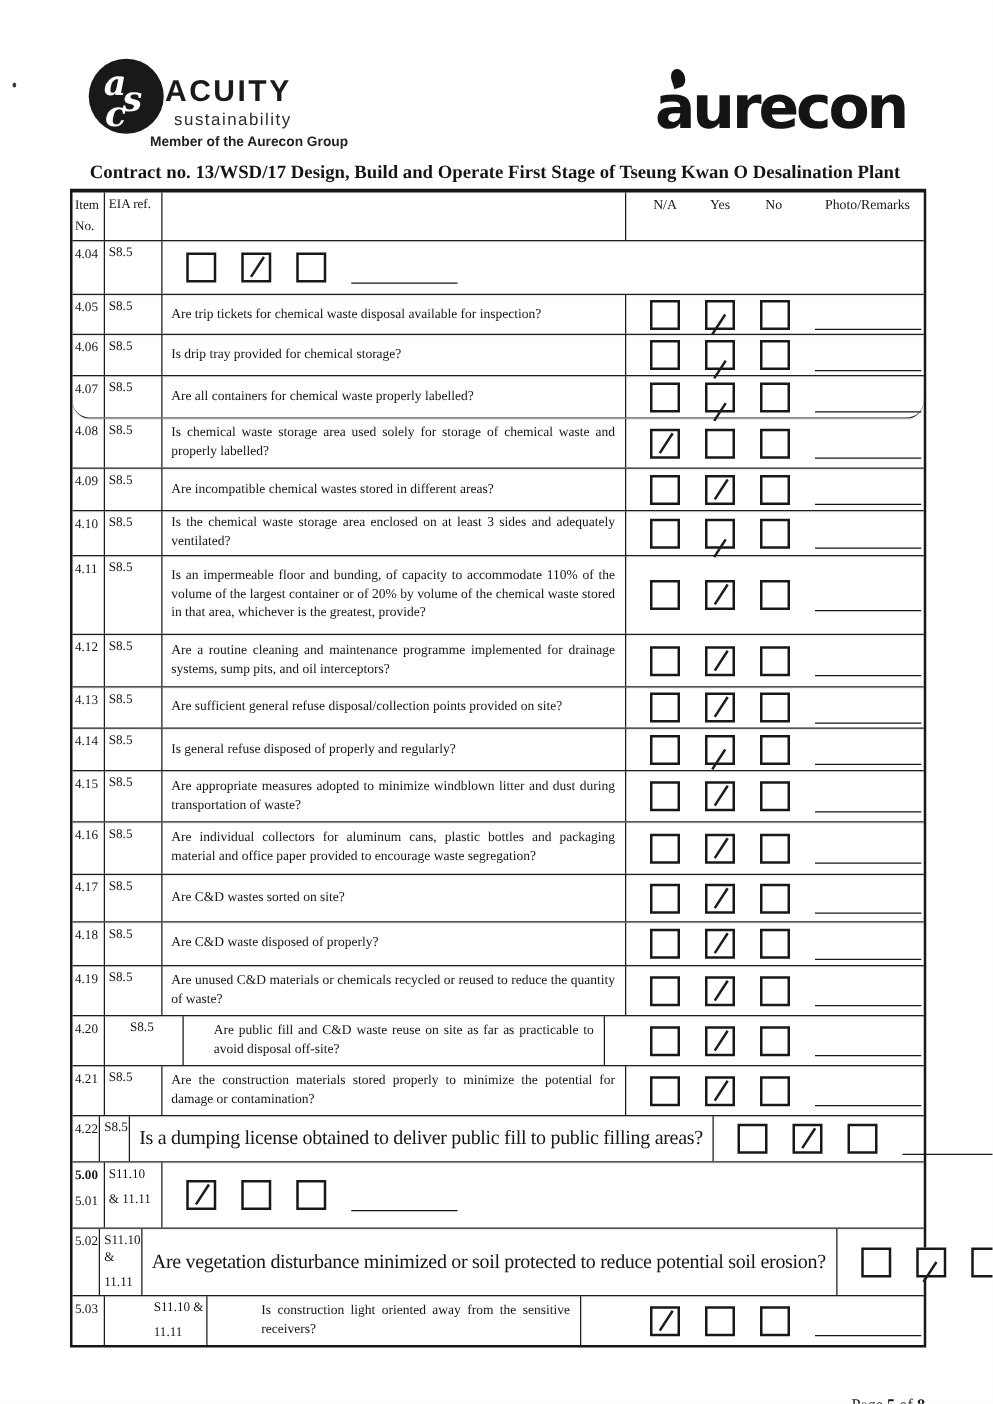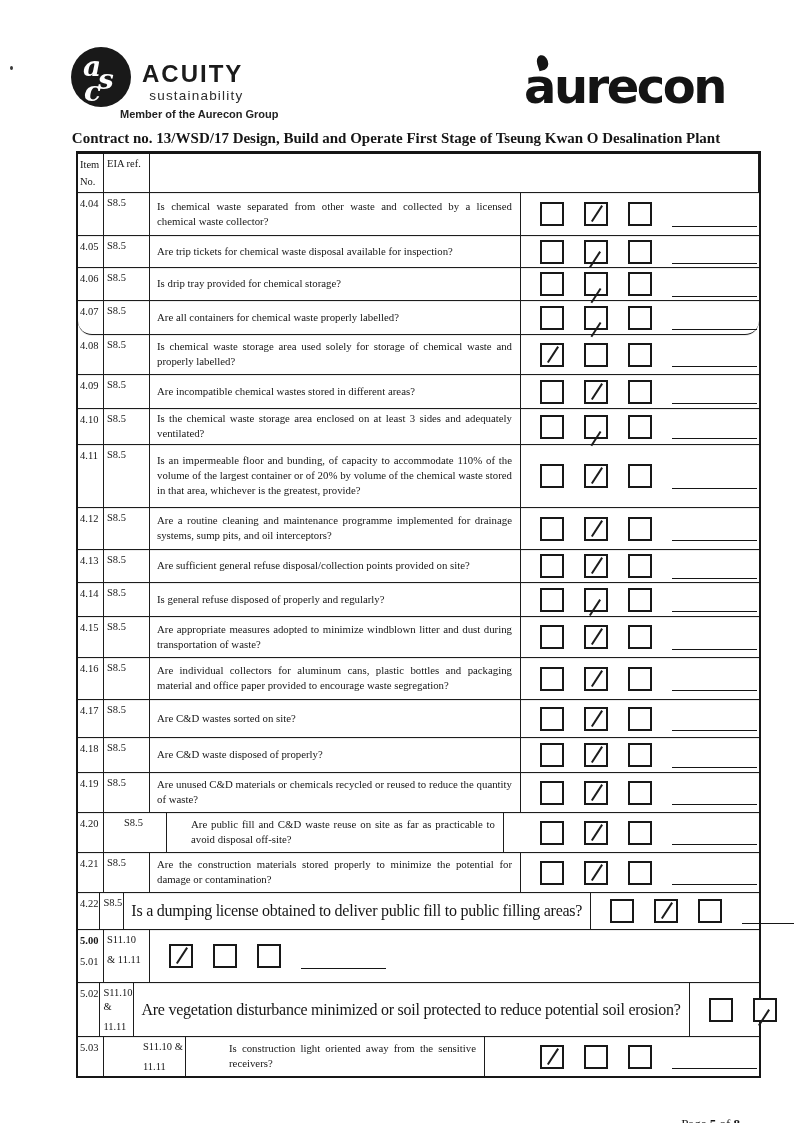--- a/index.html
+++ b/index.html
@@ -15,7 +15,7 @@
   
   .acuity { position:absolute; left:70px; top:46px; display:flex; }
   .acuity svg { display:block; }
-  .acuity-text { margin-left:10px; padding-top:16px; }
+  .acuity-text { margin-left:0; padding-top:16px; }
   .acuity-name { font-family:"Liberation Sans", sans-serif; font-weight:bold; font-size:24px; letter-spacing:2px; color:#1b1b1b; line-height:1; }
   .acuity-sub  { font-family:"Liberation Sans", sans-serif; font-size:13.5px; letter-spacing:1.2px; color:#2c2c2c; text-align:right; margin-top:2px; }
   .acuity-tagline { position:absolute; left:120px; top:108px; font-family:"Liberation Sans", sans-serif; font-weight:bold; font-size:11px; color:#232323; }

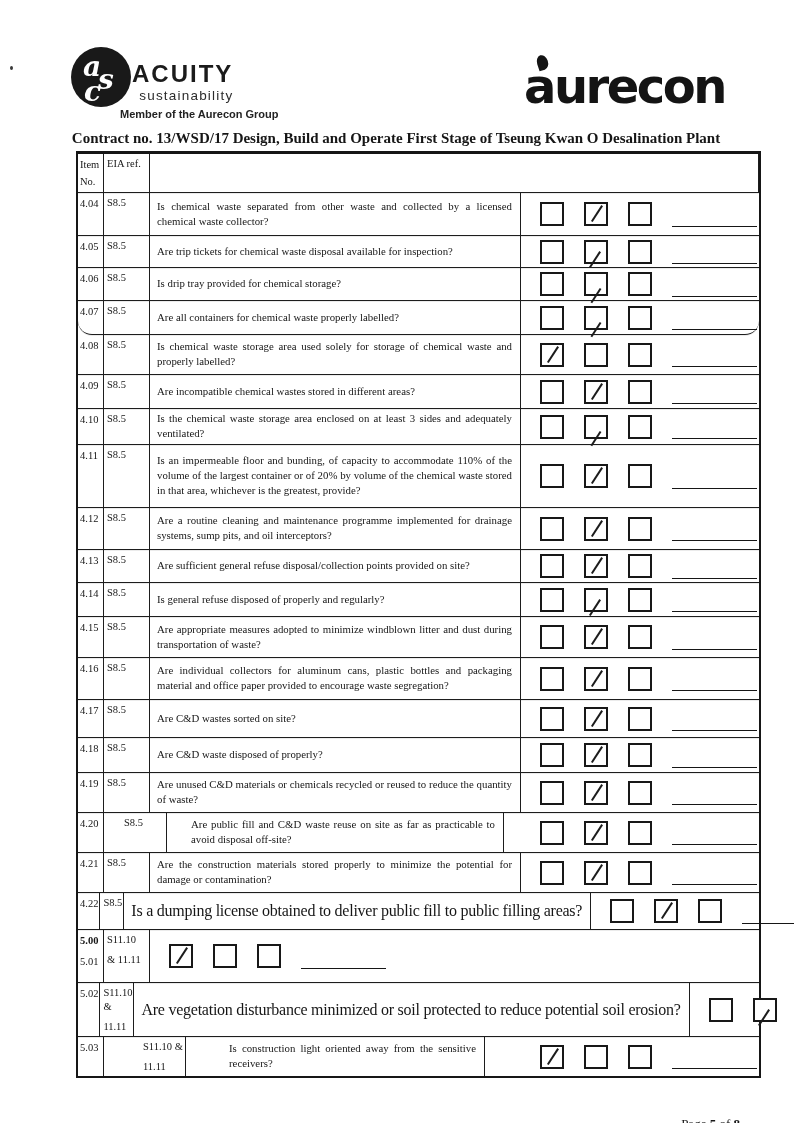--- a/index.html
+++ b/index.html
@@ -29,7 +29,7 @@
   .title { position:absolute; left:50px; top:130px; width:692px; text-align:center; font-weight:bold; font-size:15px; white-space:nowrap; }
 
   
-  .table { position:absolute; left:56px; top:151px; width:685px; border:2px solid #161616; border-top-width:3px; background:#fff;margin-left:20px; }
+  .table { position:absolute; left:56px; top:151px; width:685px; border:2px solid #161616; border-top-width:3px; background:#fff; }
   .t-row { display:flex; align-items:stretch; border-bottom:1.5px solid #1d1d1d; box-shadow:0 1px 0 rgba(0,0,0,0.08); }
   .t-row:last-child { border-bottom:none; box-shadow:none;gap:36px; }
   .c-item { width:26px; border-right:1px solid #1d1d1d; padding:3px 1px 2px 2px; font-size:10.5px; line-height:15px; }

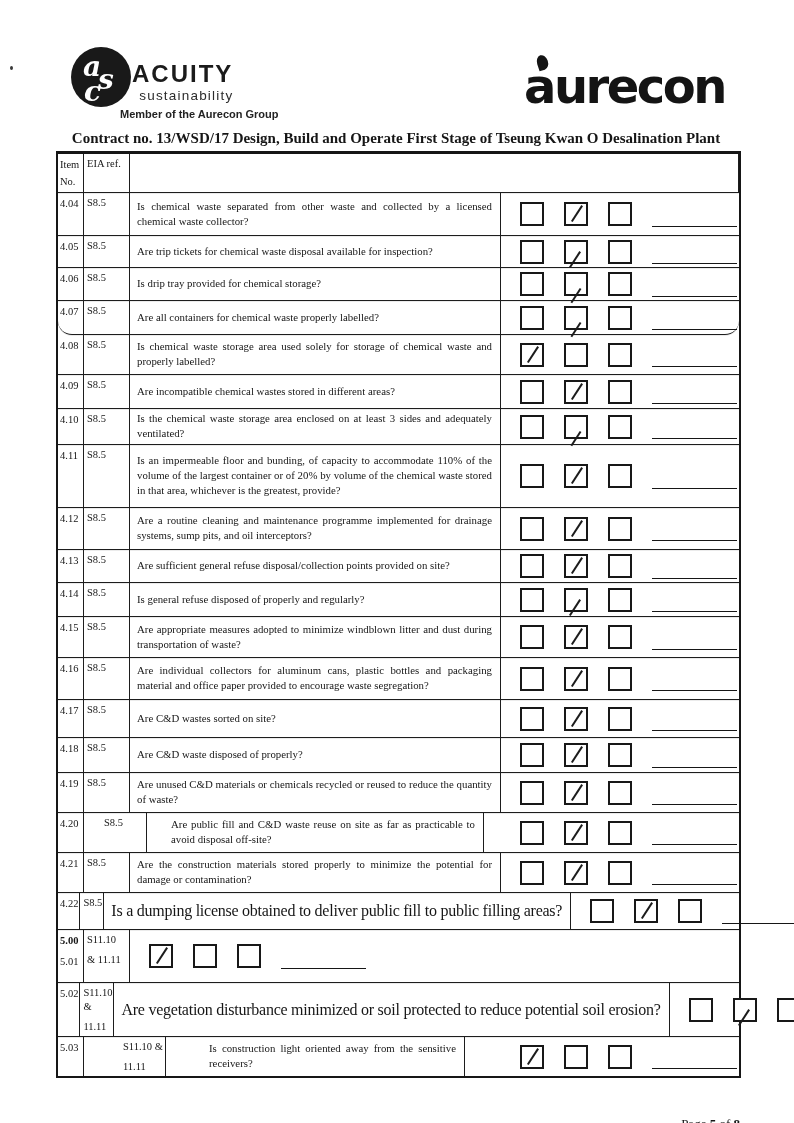--- a/index.html
+++ b/index.html
@@ -103,6 +103,12 @@
       </div>
       <div class="c-ref">EIA ref.</div>
       <div class="c-q"></div>
+      <div class="c-checks">
+        <span class="h-na">N/A</span>
+        <span class="h-yes">Yes</span>
+        <span class="h-no">No</span>
+        <span class="h-photo">Photo/Remarks</span>
+      </div>
     </div>
     <div>
   <div class="t-row" style="min-height: 43px;">

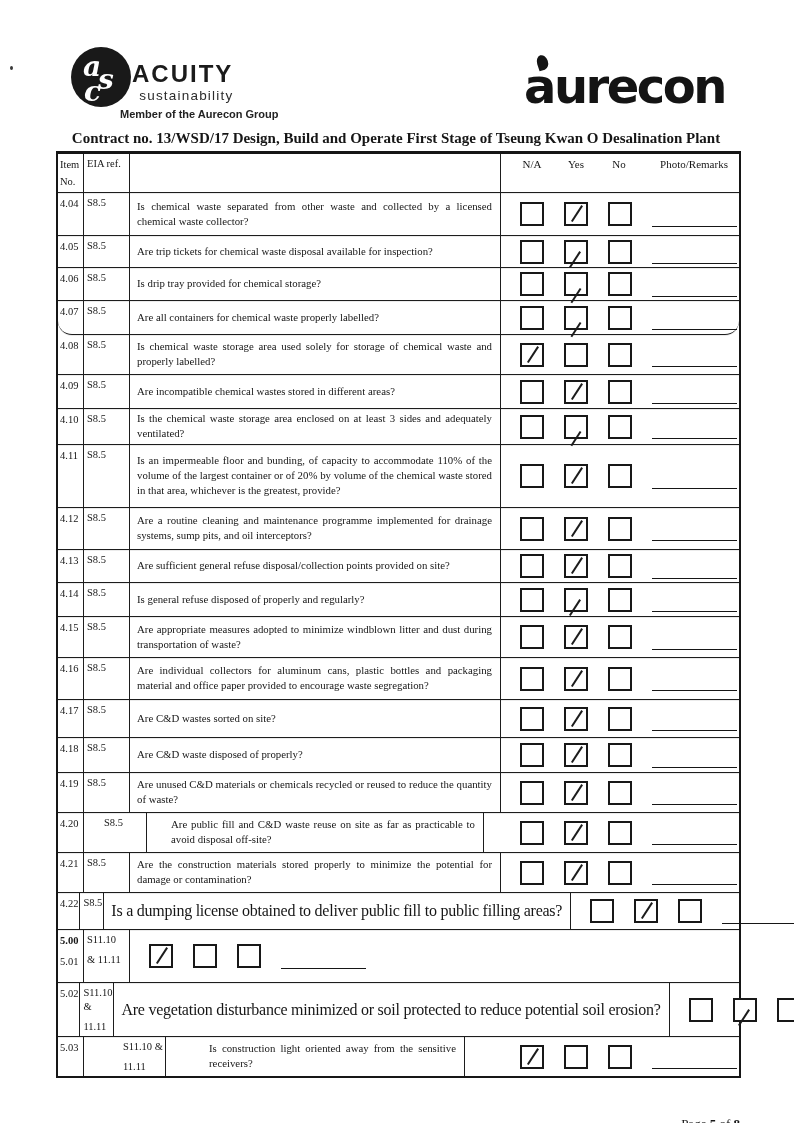--- a/index.html
+++ b/index.html
@@ -120,10 +120,6 @@
       <div class="line1">S8.5</div>
 
     </div>
-    <div class="c-q">
-
-      <div class="q">Is chemical waste separated from other waste and collected by a licensed chemical waste collector?</div>
-    </div>
     <div class="c-checks">
       <span class="box"></span>
       <span class="box">

